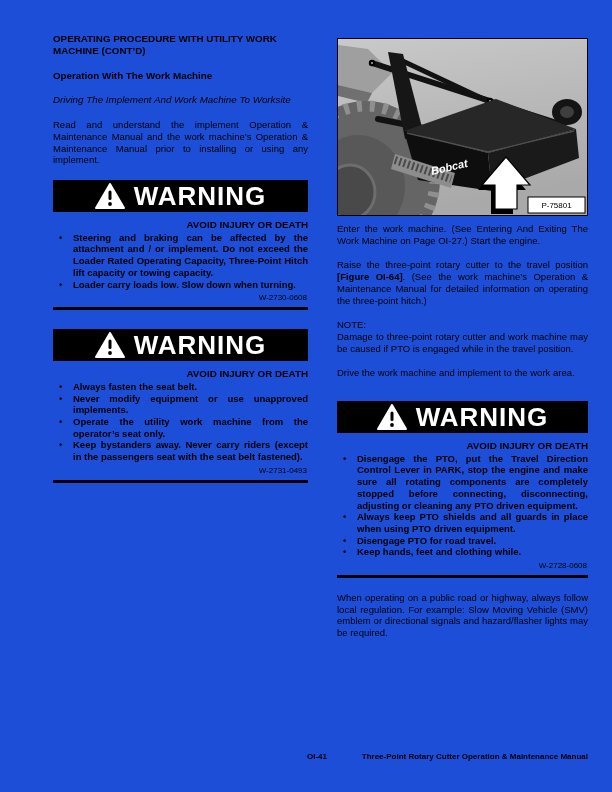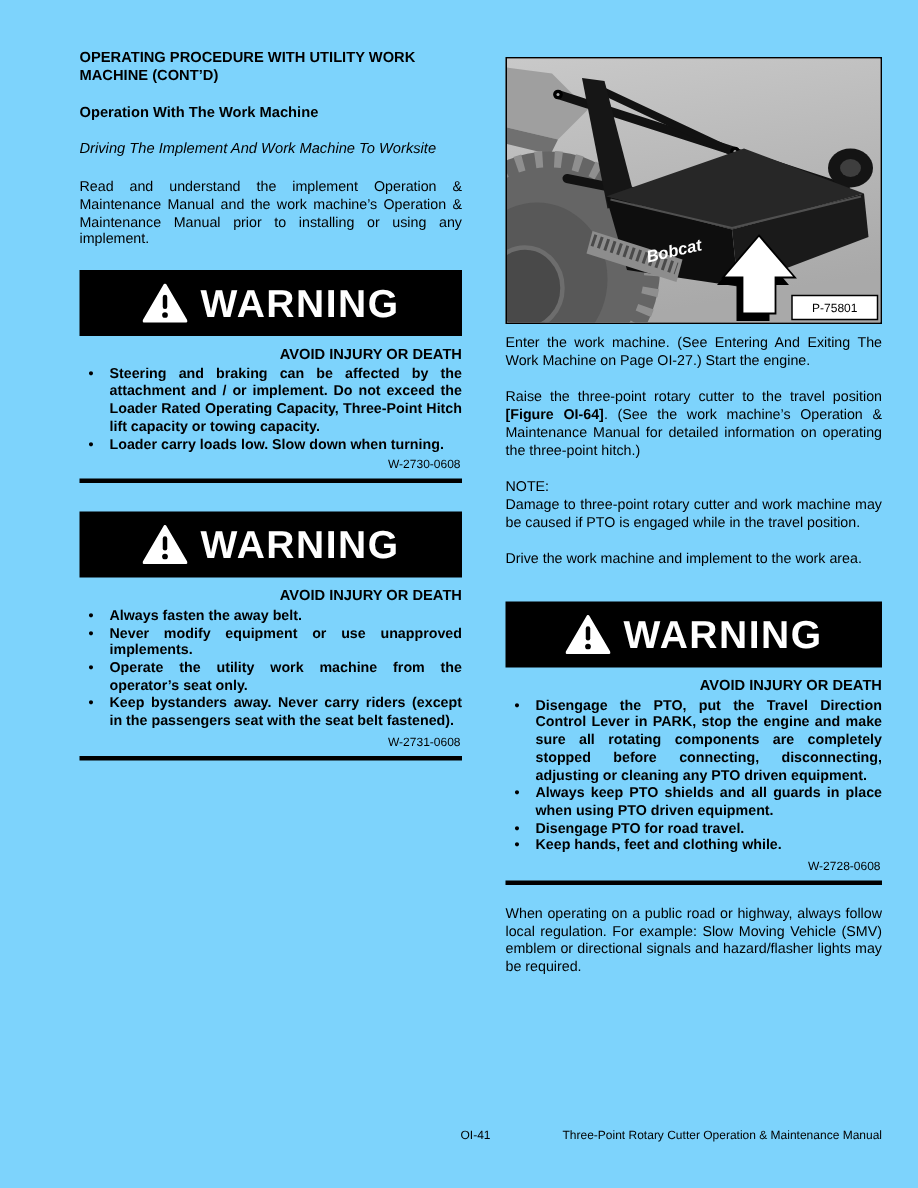--- a/index.html
+++ b/index.html
@@ -5,7 +5,7 @@
   * { margin:0; padding:0; box-sizing:border-box; }
   html,body { background:#ffffff; }
   .page {
-    position:relative; width:612px; height:792px; background:#7dd3fc;
+    position:relative; width:612px; height:792px; background:#1d4ed8;
     color:#000; font-family:"Liberation Sans","DejaVu Sans",sans-serif;
     overflow:hidden;
   }

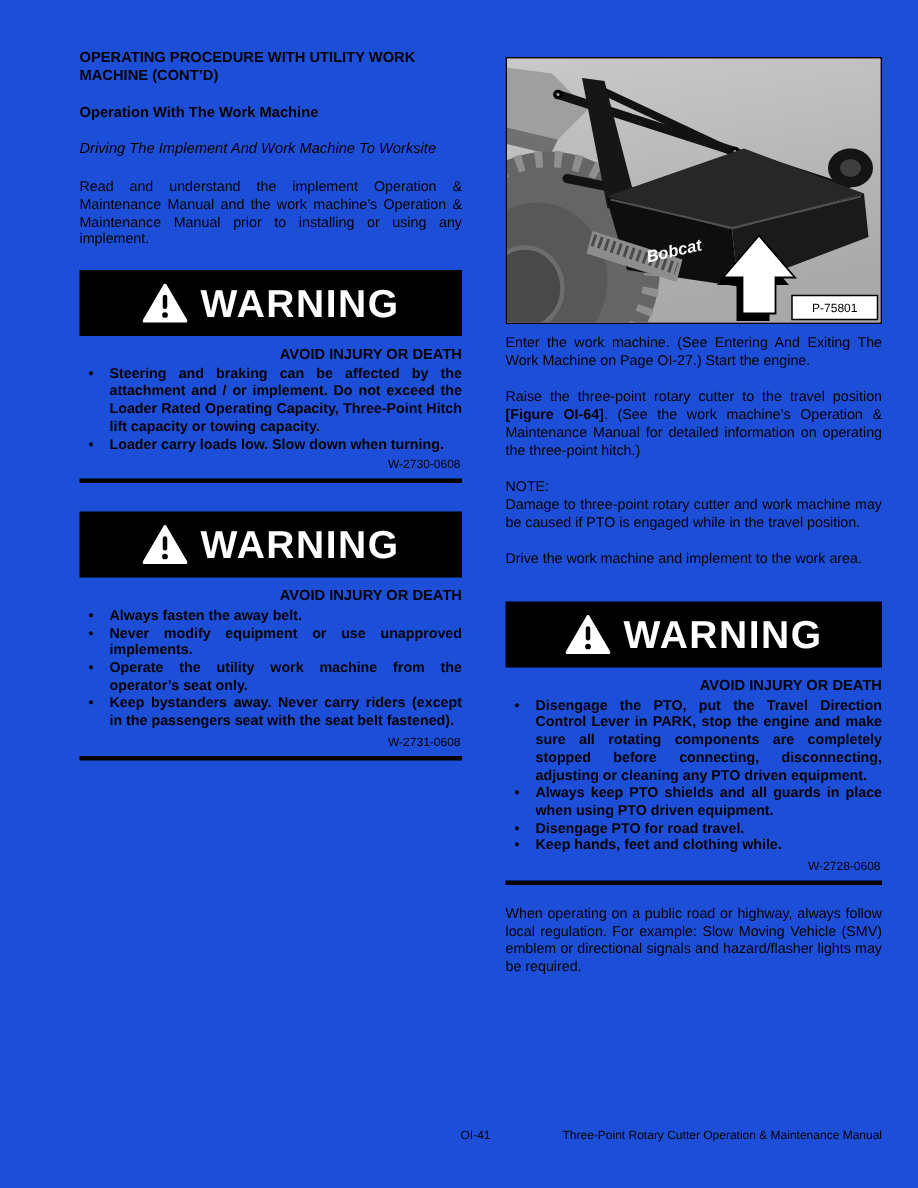--- a/index.html
+++ b/index.html
@@ -28,7 +28,7 @@
   .warning.mt2 { margin-top:19px; }
   .warning.mt3 { margin-top:22px; }
   .w-banner {
-    background:#000; height:44px; display:flex; align-items:center;
+    background:#000; height:32px; display:flex; align-items:center;
     justify-content:center; gap:9px;
   }
   .w-tri { flex:none; display:block; }

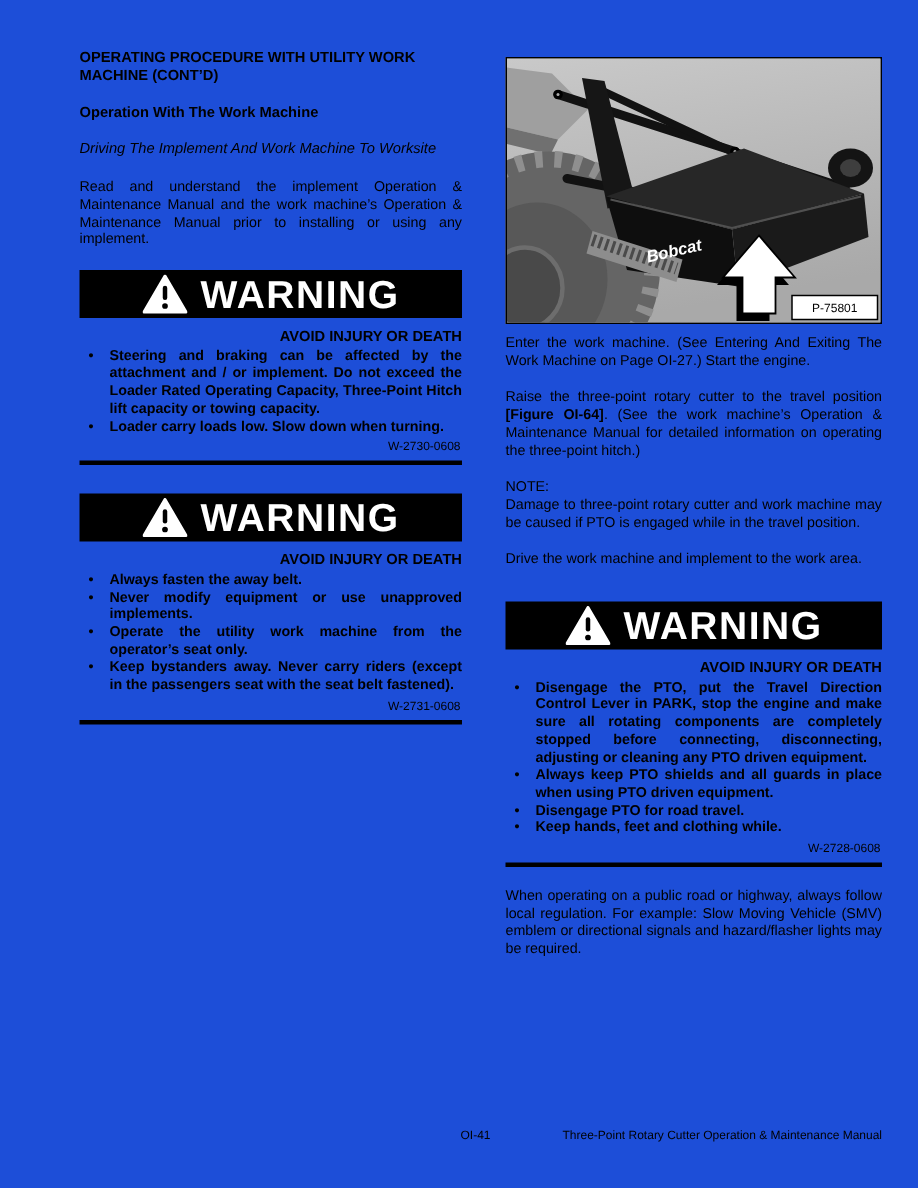--- a/index.html
+++ b/index.html
@@ -97,7 +97,7 @@
       <div class="w-bullets">
         <div class="w-bullet">
           <span class="w-dot">•</span>
-          <span class="w-text">Always fasten the away belt.</span>
+          <span class="w-text">Always fasten the seat belt.</span>
         </div>
         <div class="w-bullet">
           <span class="w-dot">•</span>

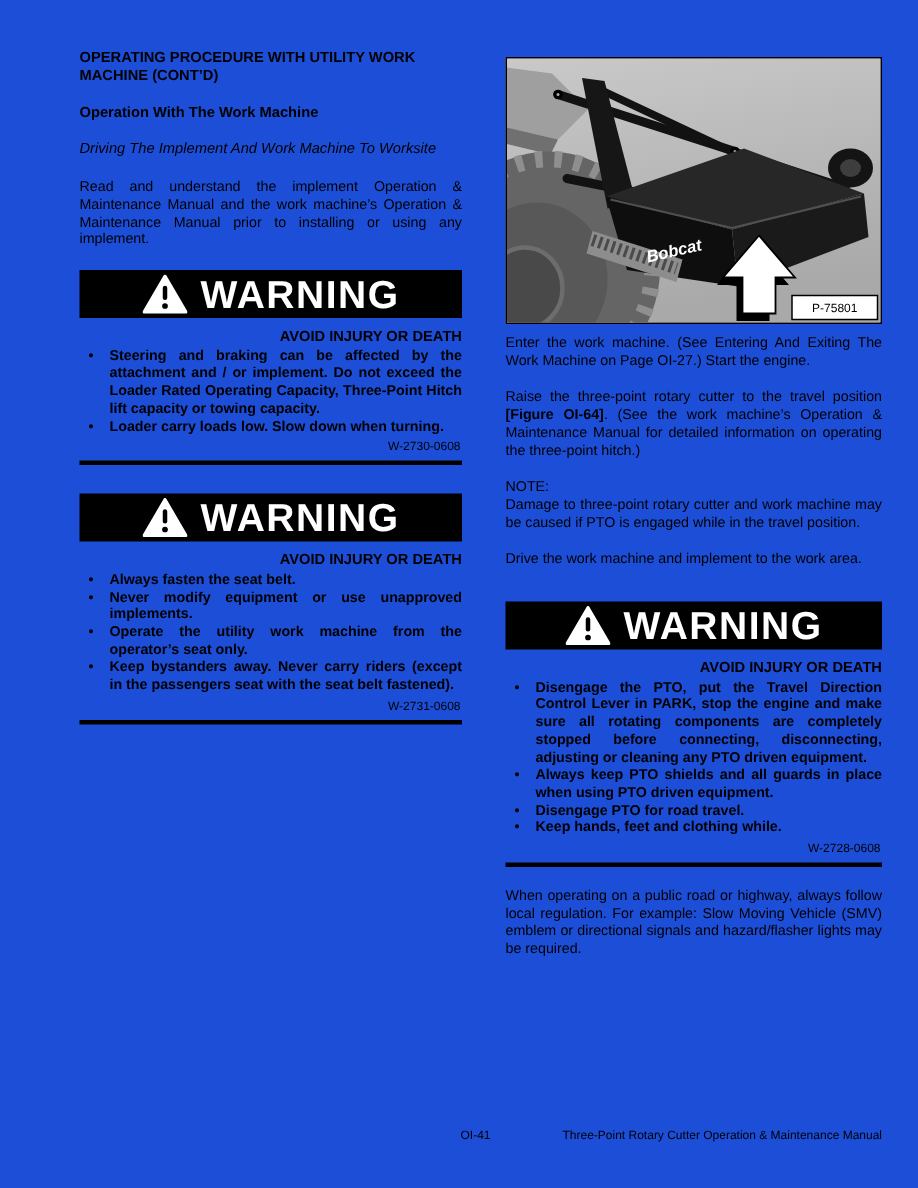--- a/index.html
+++ b/index.html
@@ -112,7 +112,7 @@
           <span class="w-text">Keep bystanders away. Never carry riders (except in the passengers seat with the seat belt fastened).</span>
         </div>
       </div>
-      <div class="w-code">W-2731-0608</div>
+      <div class="w-code">W-2731-0493</div>
     </div>
   </div>
 

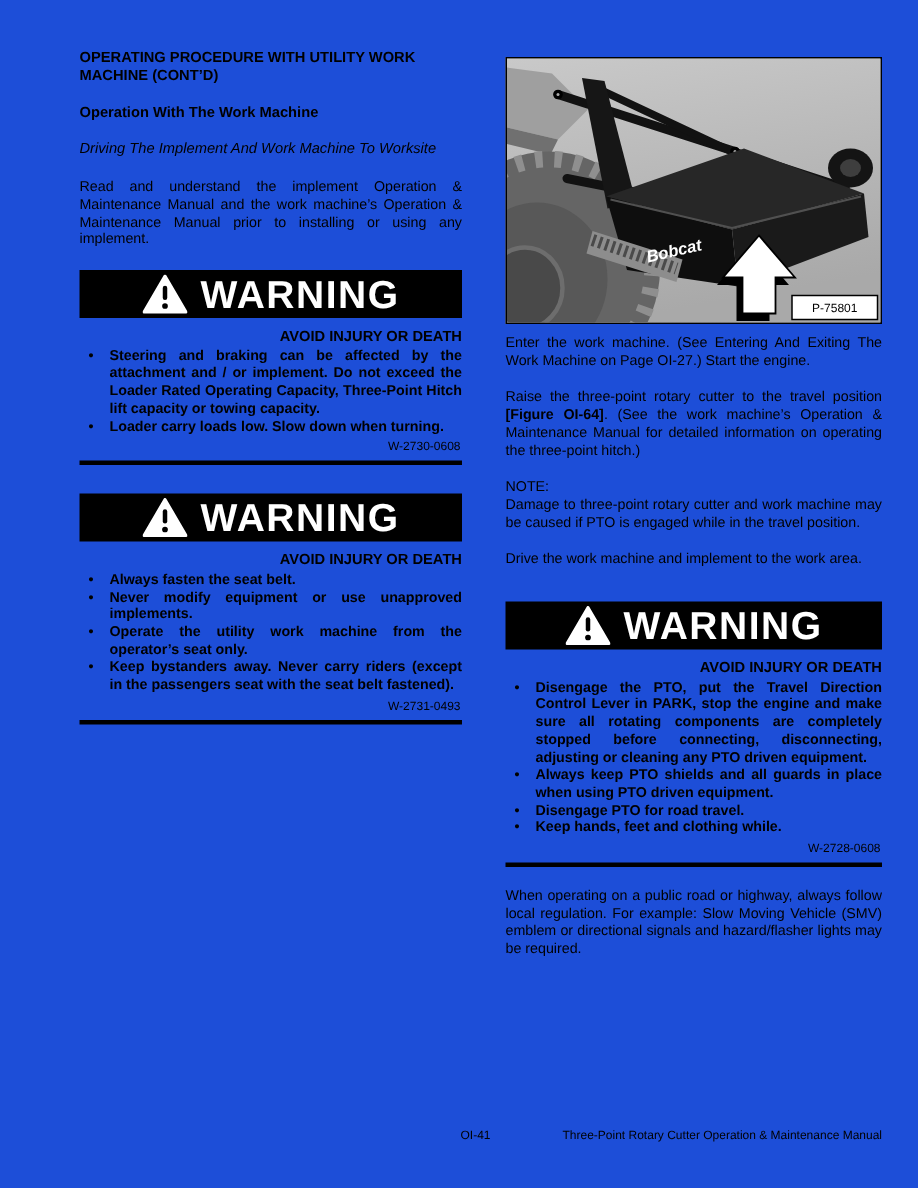--- a/index.html
+++ b/index.html
@@ -46,7 +46,7 @@
   .fig-frame { margin-top:5px; width:251px; height:178px; border:1px solid #000; background:#bdbdbd; }
   .fig-frame svg { display:block; width:100%; height:100%; }
 
-  .footer { position:absolute; left:53px; right:24px; top:752px; height:12px; font-size:8px; font-weight:normal; }
+  .footer { position:absolute; left:53px; right:24px; top:752px; height:12px; font-size:8px; font-weight:bold; }
   .footer .page-num { position:absolute; left:254px; top:0; }
   .footer .manual-title { position:absolute; right:0; top:0; }
 </style>

